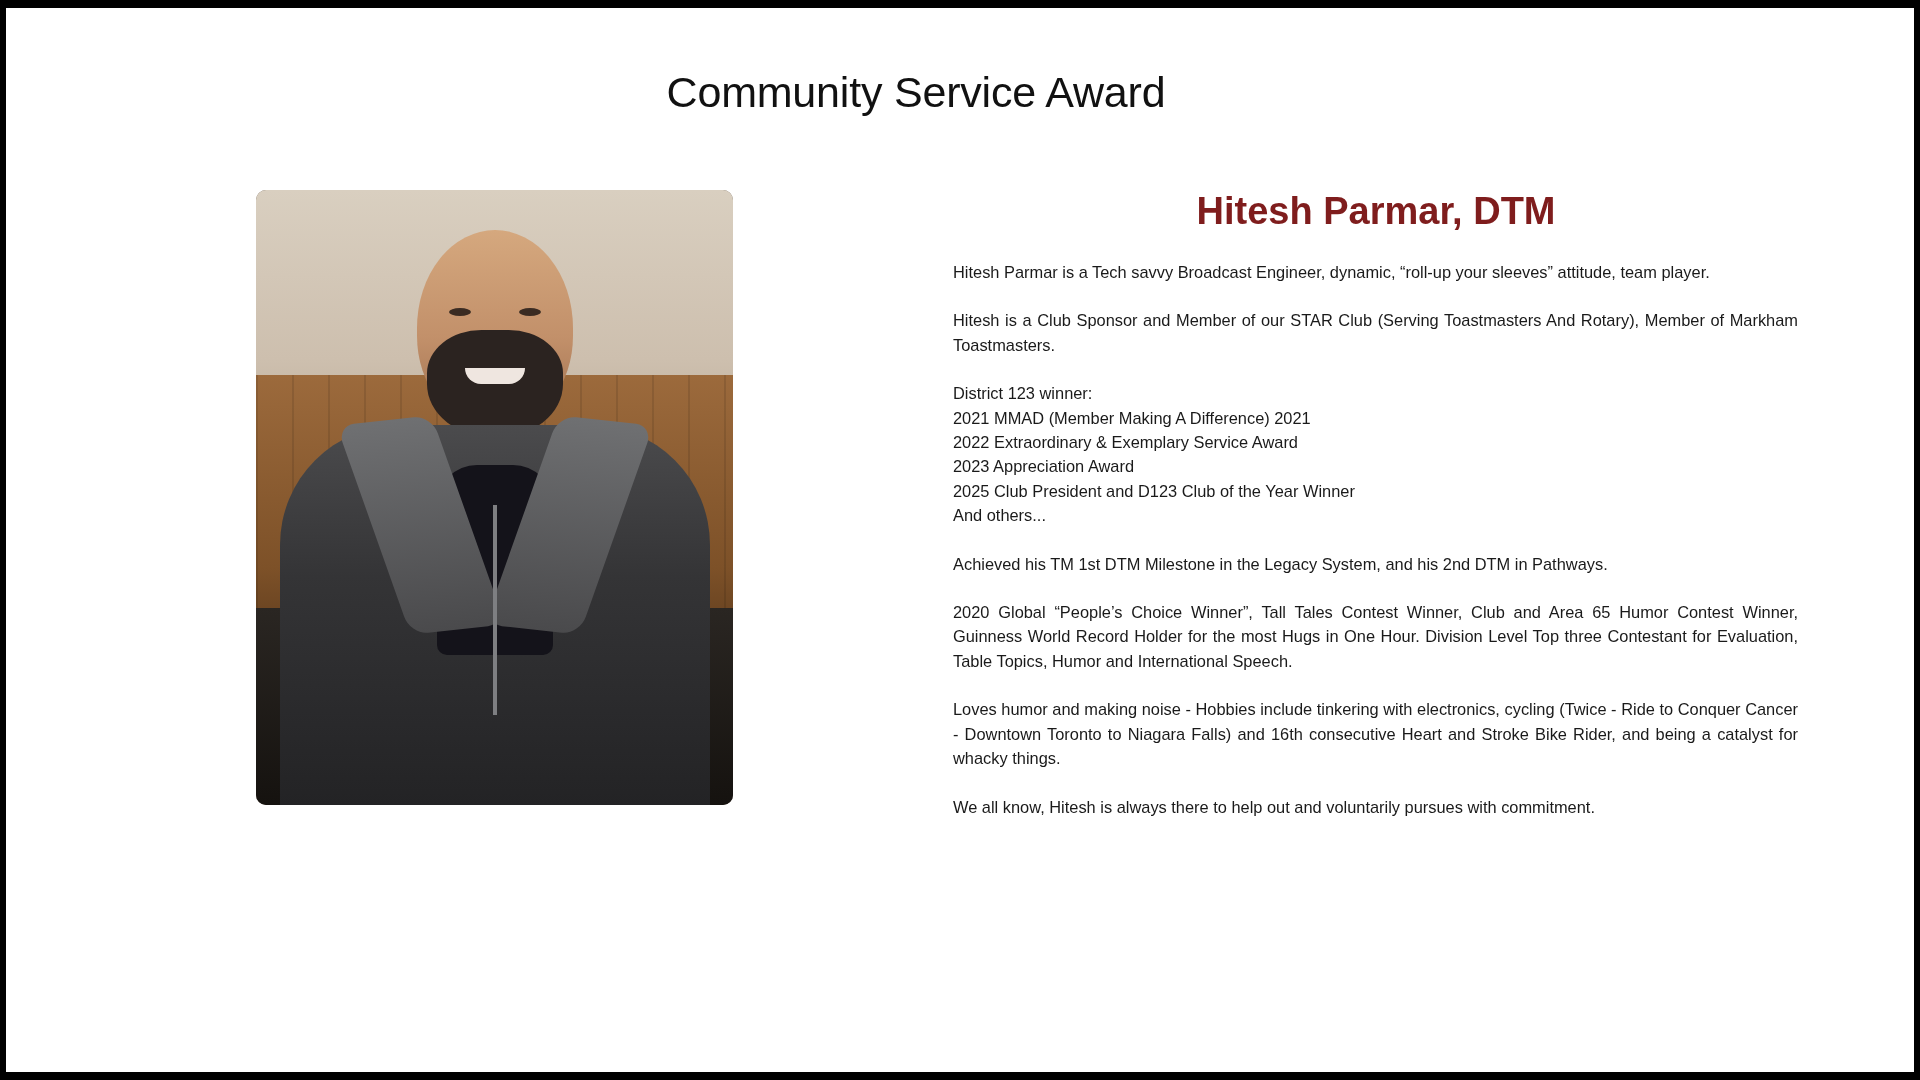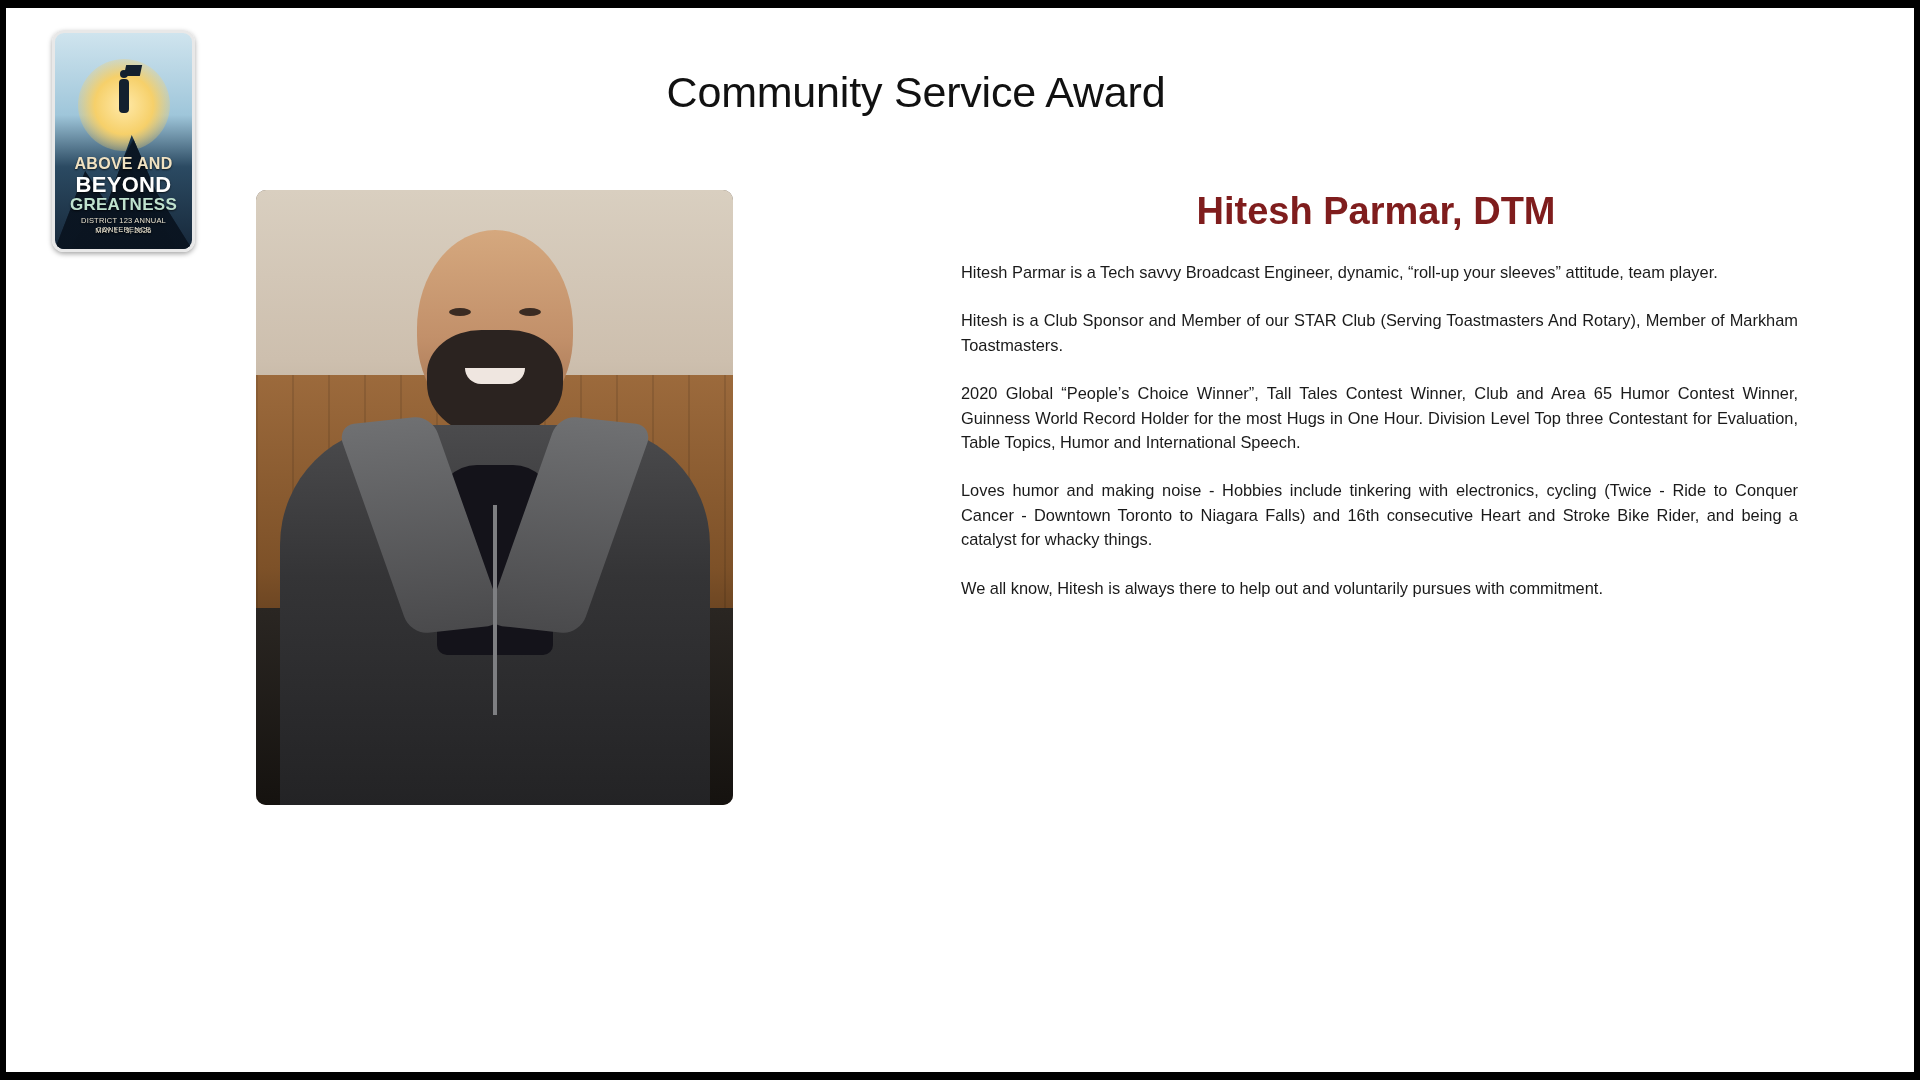--- a/index.html
+++ b/index.html
@@ -263,16 +263,6 @@
 
 <div class="slide">
 
-  <div class="logo-badge">
-    <div class="logo-sun"></div>
-    <div class="logo-mountain"></div>
-    <div class="logo-figure"></div>
-    <div class="logo-text logo-line1">ABOVE AND</div>
-    <div class="logo-text logo-line2">BEYOND</div>
-    <div class="logo-text logo-line3">GREATNESS</div>
-    <div class="logo-text logo-line4">DISTRICT 123 ANNUAL CONFERENCE</div>
-    <div class="logo-text logo-line5">MAY 1 - 3, 2026</div>
-  </div>
 
   <div class="title">Community Service Award</div>
 

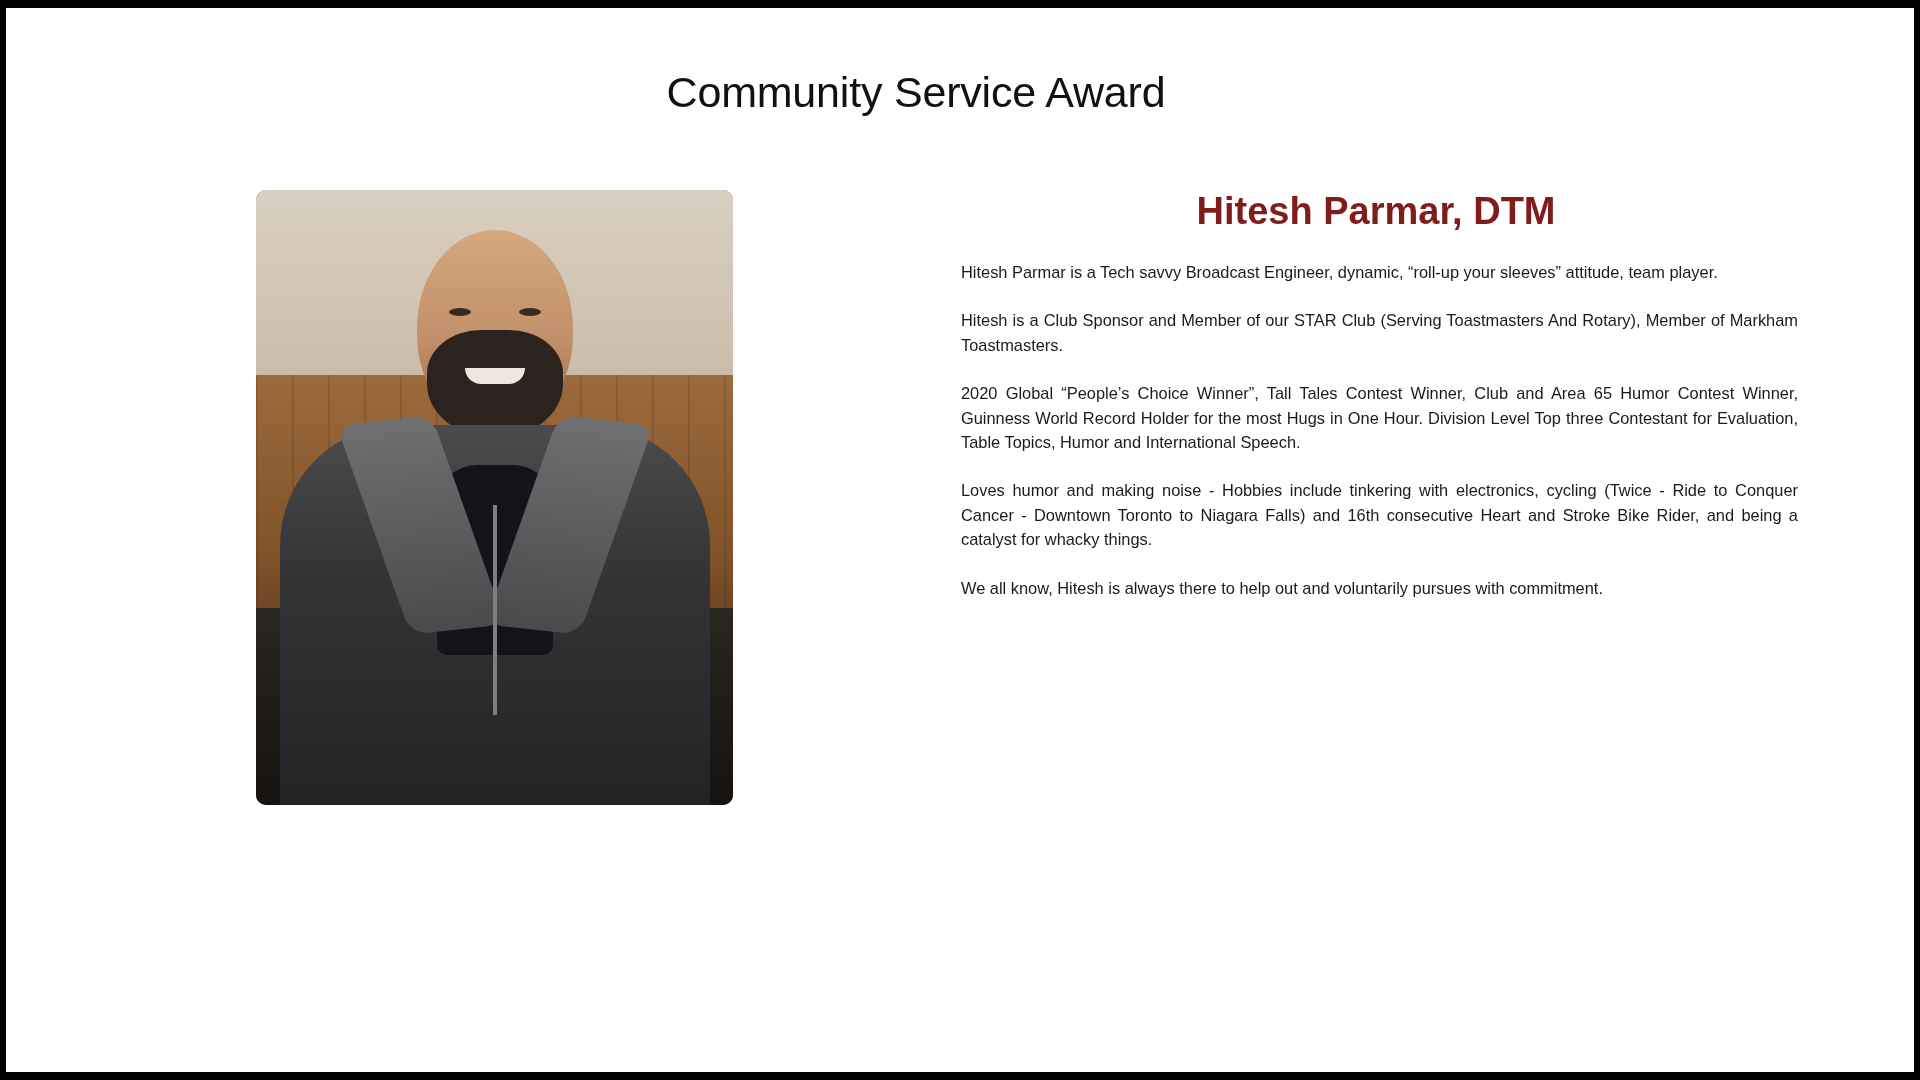--- a/index.html
+++ b/index.html
@@ -254,7 +254,7 @@
     color: #1a1a1a;
     text-align: justify;
   }
-  .bio-body p { margin: 0 0 24px 8px; }
+  .bio-body p { margin: 0 0 24px 0; }
   .bio-body p.nojustify { text-align: left; }
   .bio-body p:last-child { margin-bottom: 0; }
 </style>

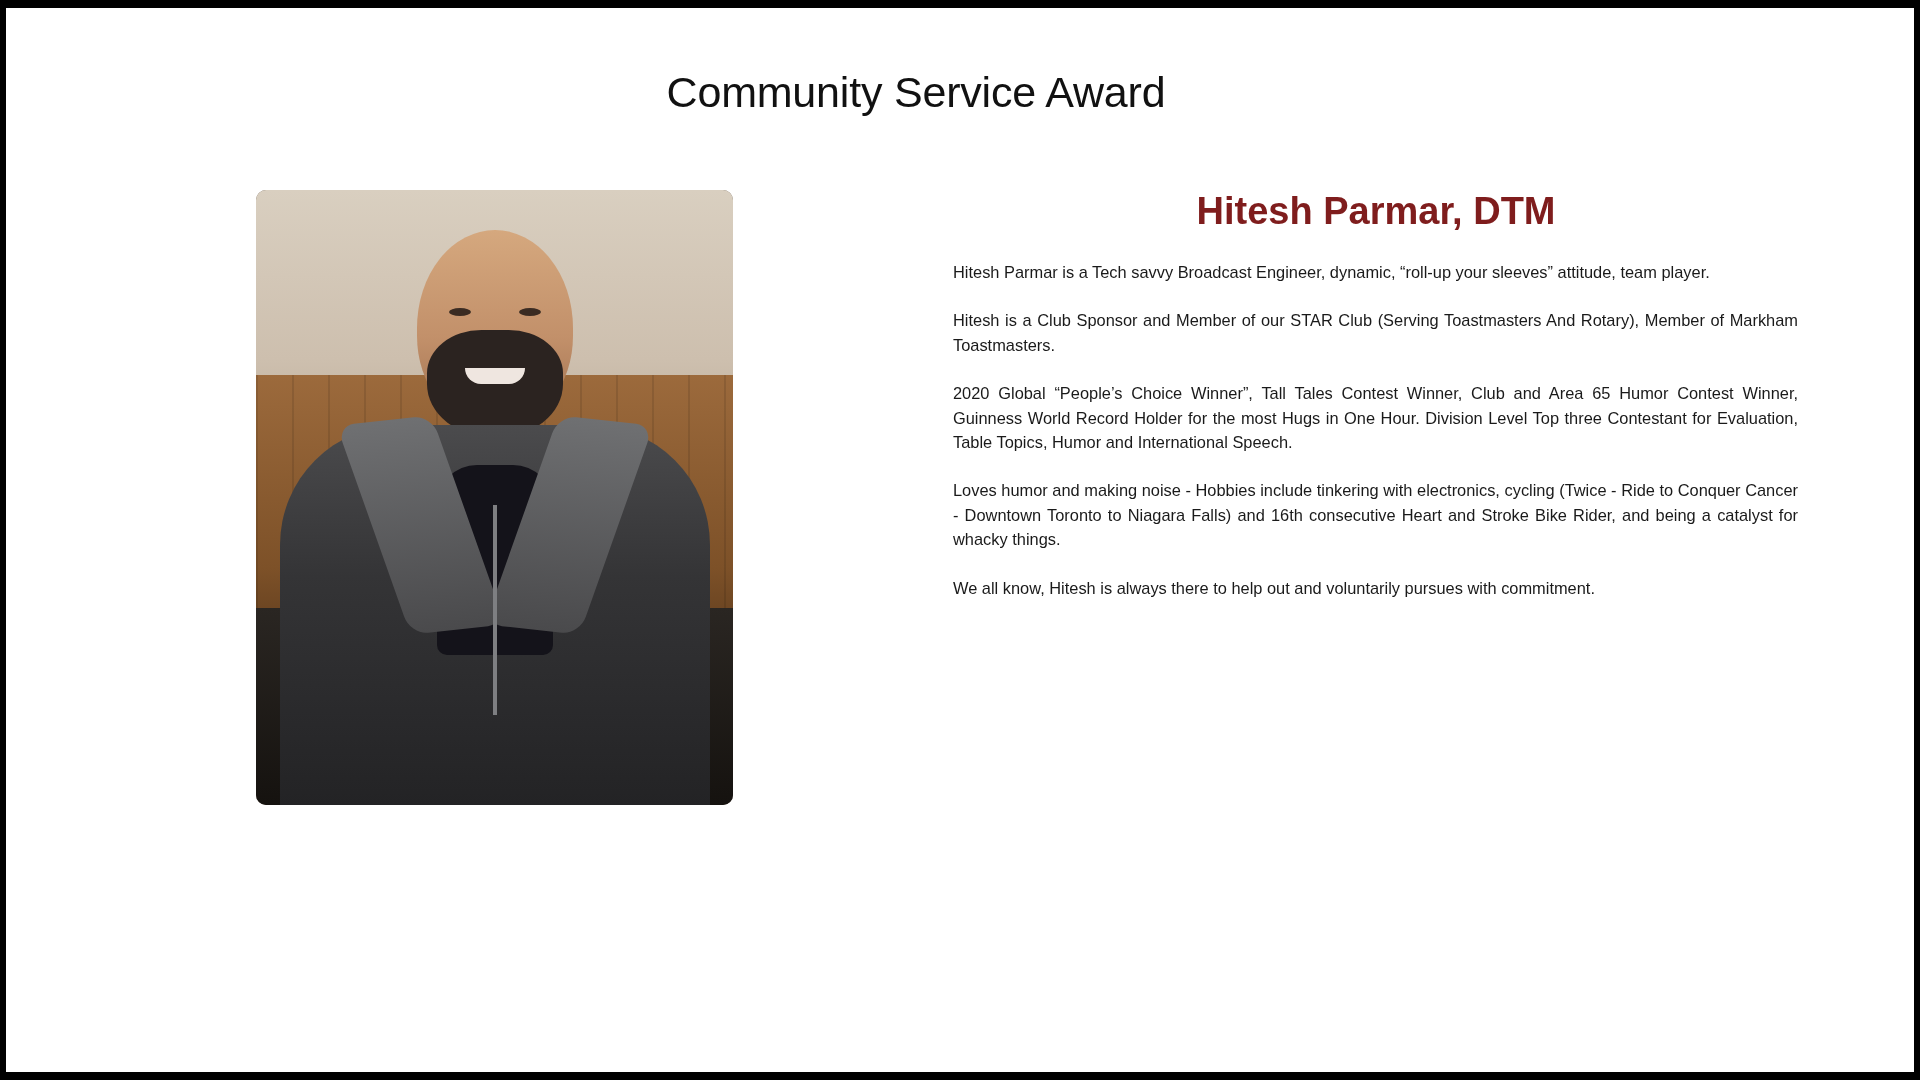--- a/index.html
+++ b/index.html
@@ -287,6 +287,12 @@
   <div class="bio-body">
     <p>Hitesh Parmar is a Tech savvy Broadcast Engineer, dynamic, “roll-up your sleeves” attitude, team player.</p>
     <p>Hitesh is a Club Sponsor and Member of our STAR Club (Serving Toastmasters And Rotary), Member of Markham Toastmasters.</p>
+    <p class="nojustify" style="white-space: pre-line;">District 123 winner:
+2021 MMAD (Member Making A Difference) 2021
+2022 Extraordinary &amp; Exemplary Service Award
+2023 Appreciation Award
+2025 Club President and D123 Club of the Year Winner
+And others...</p>
     <p>2020 Global “People’s Choice Winner”, Tall Tales Contest Winner, Club and Area 65 Humor Contest Winner, Guinness World Record Holder for the most Hugs in One Hour.
 Division Level Top three Contestant for Evaluation, Table Topics, Humor and International Speech.</p>
     <p>Loves humor and making noise - Hobbies include tinkering with electronics, cycling (Twice - Ride to Conquer Cancer - Downtown Toronto to Niagara Falls) and 16th consecutive Heart and Stroke Bike Rider, and being a catalyst for whacky things.</p>

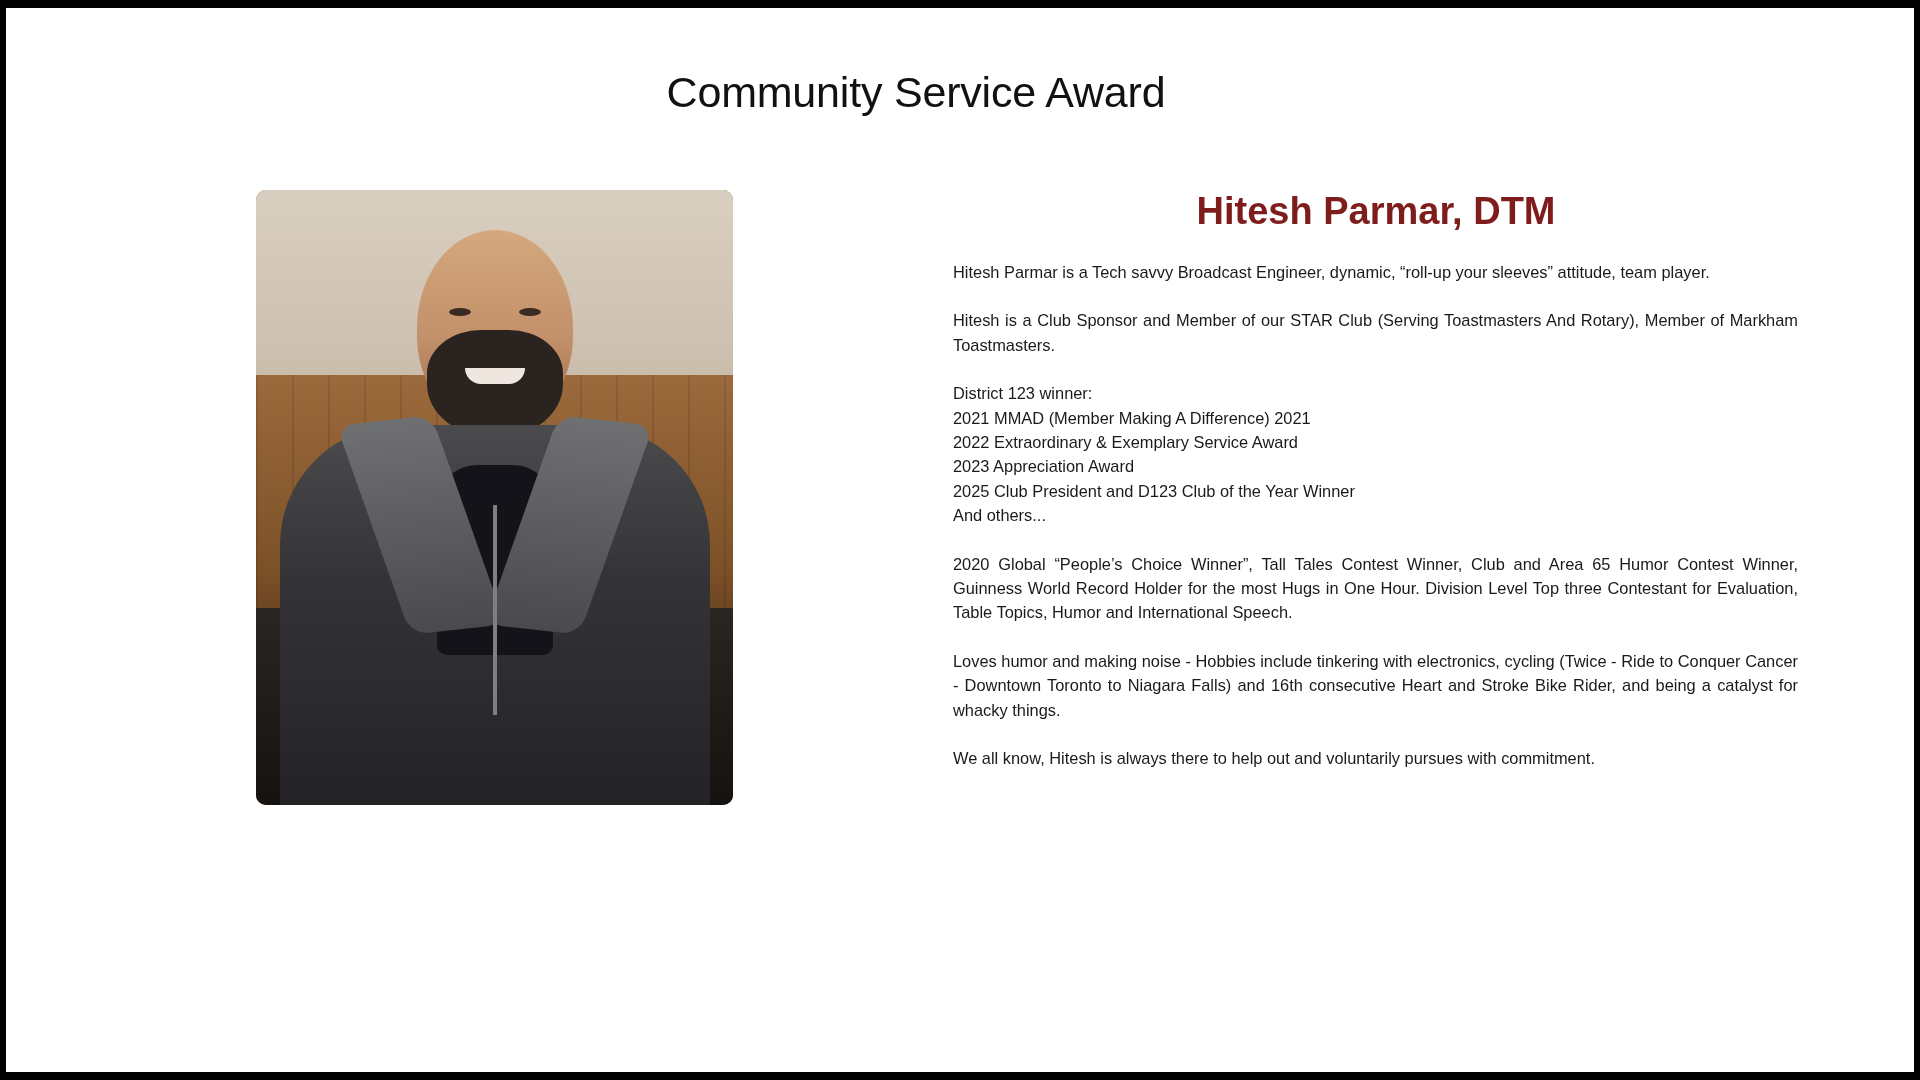--- a/index.html
+++ b/index.html
@@ -293,6 +293,7 @@
 2023 Appreciation Award
 2025 Club President and D123 Club of the Year Winner
 And others...</p>
+    <p class="nojustify">Achieved his TM 1st DTM Milestone in the Legacy System, and his 2nd DTM in Pathways.</p>
     <p>2020 Global “People’s Choice Winner”, Tall Tales Contest Winner, Club and Area 65 Humor Contest Winner, Guinness World Record Holder for the most Hugs in One Hour.
 Division Level Top three Contestant for Evaluation, Table Topics, Humor and International Speech.</p>
     <p>Loves humor and making noise - Hobbies include tinkering with electronics, cycling (Twice - Ride to Conquer Cancer - Downtown Toronto to Niagara Falls) and 16th consecutive Heart and Stroke Bike Rider, and being a catalyst for whacky things.</p>

